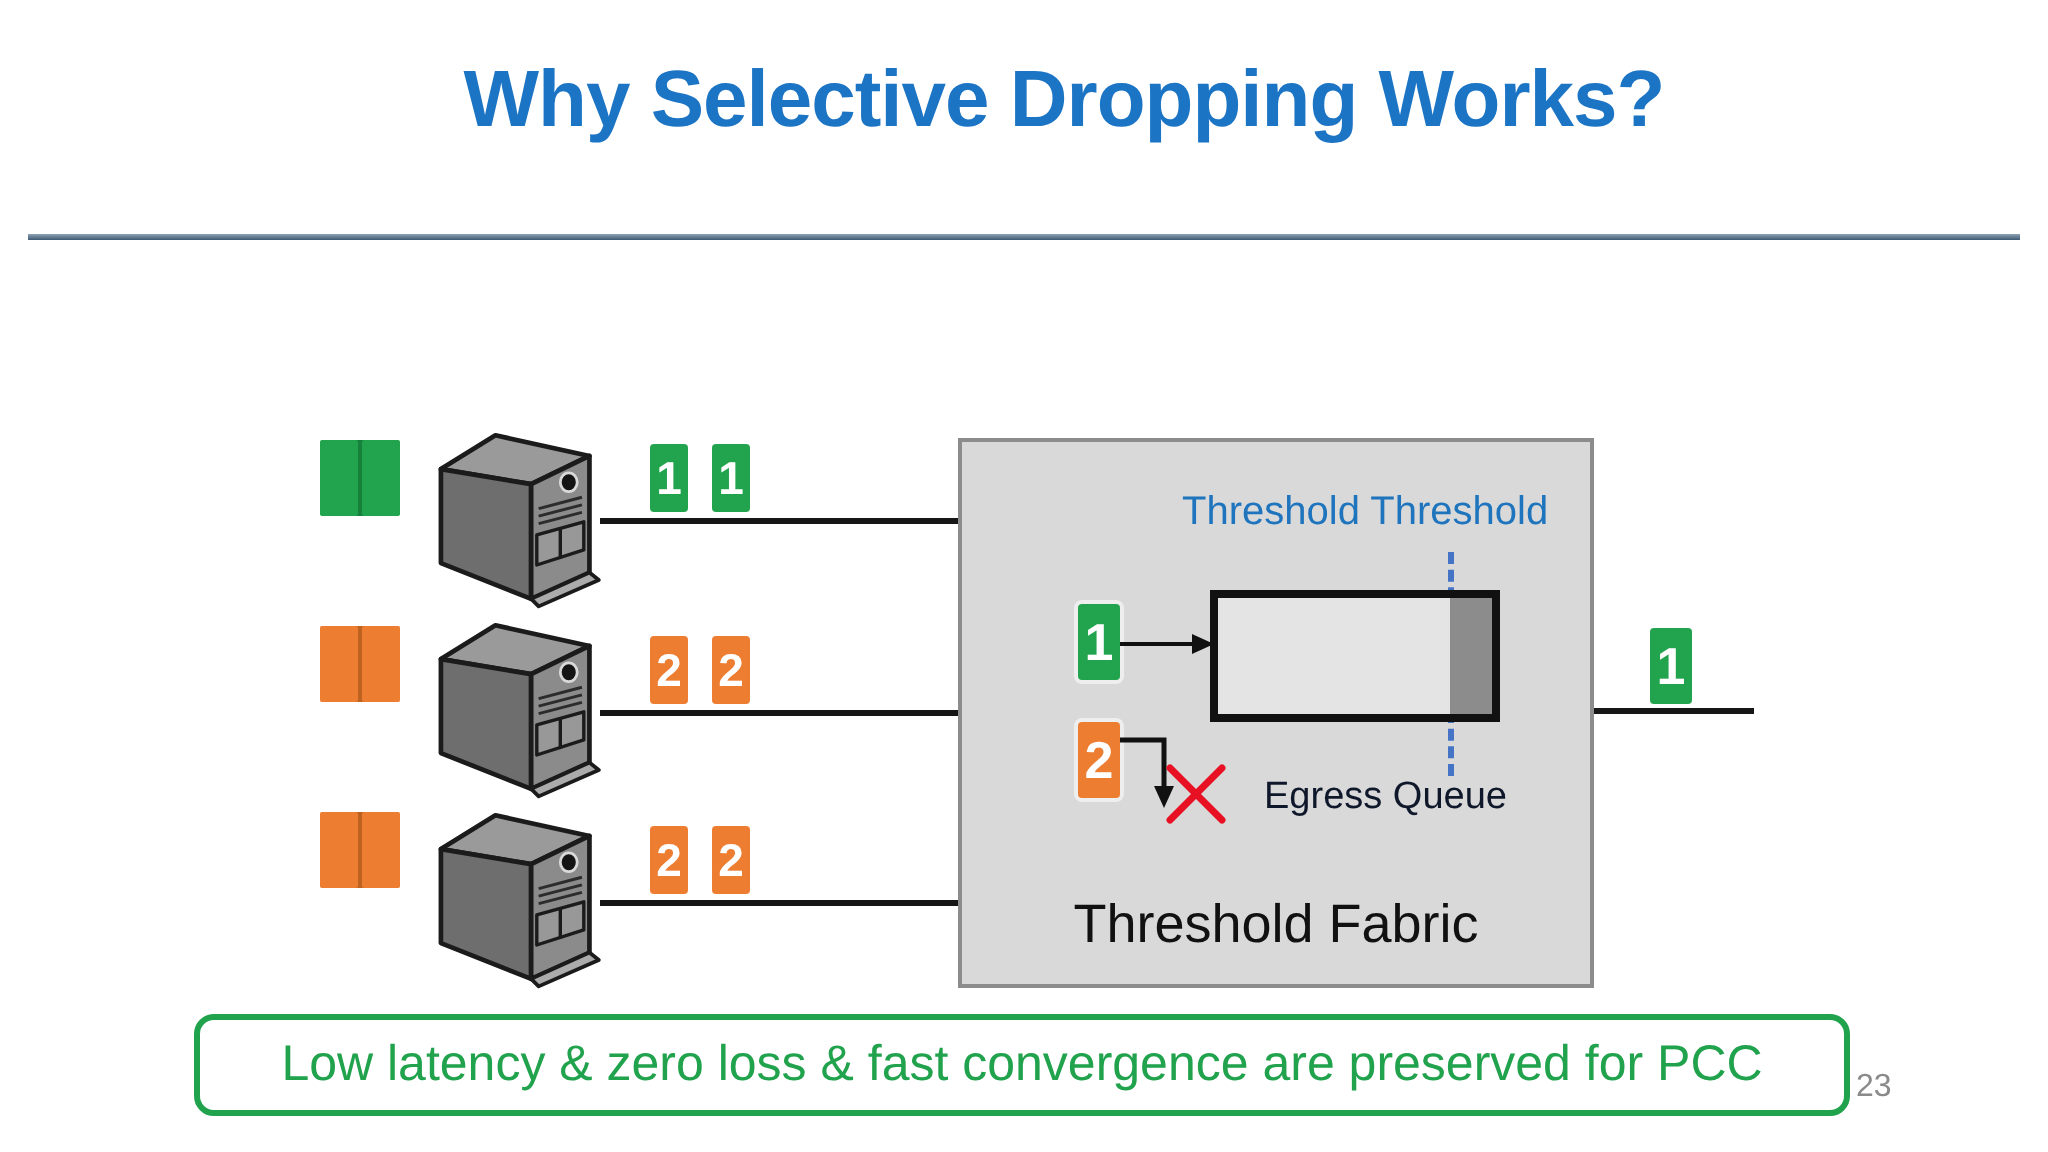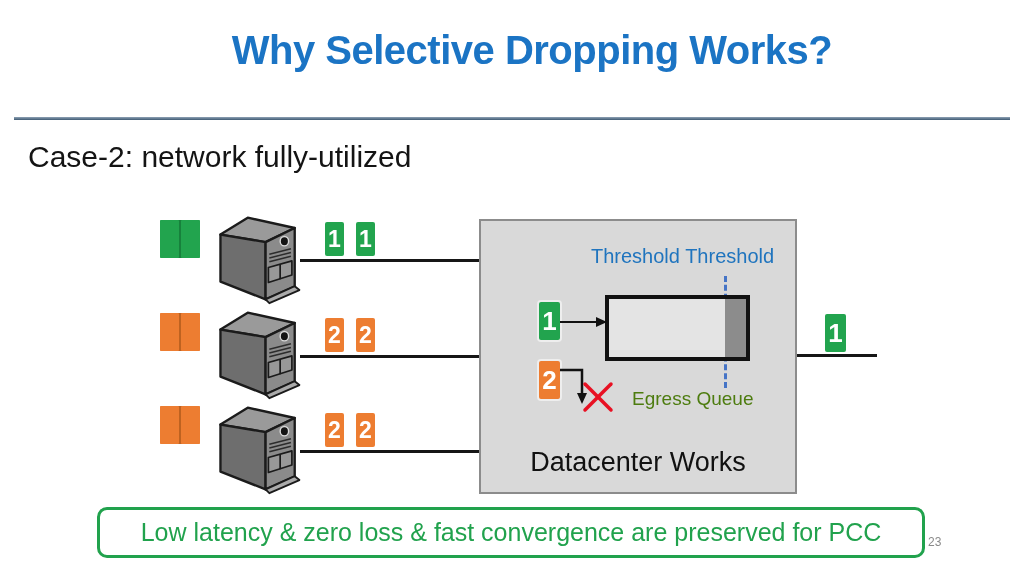--- a/index.html
+++ b/index.html
@@ -82,7 +82,6 @@
 
   <div class="title">Why Selective Dropping Works?</div>
   <div class="title-rule"></div>
-  <div class="case-label">Case-2: network fully-utilized</div>
 
   <div class="tile-pair green" style="left:160px;top:220px">
     <div class="tile"></div>

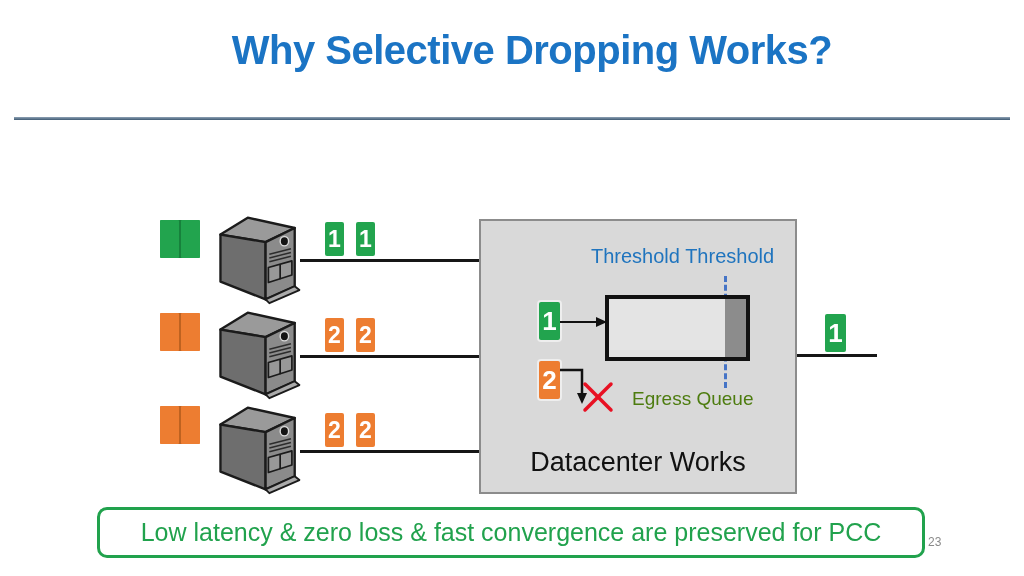--- a/index.html
+++ b/index.html
@@ -42,7 +42,7 @@
   .queue{position:absolute;left:124px;top:74px;width:145px;height:66px;
           border:4px solid #111;box-sizing:border-box;background:#E4E4E4;}
   .queue-fill{position:absolute;right:0;top:0;width:21px;height:100%;background:#8C8C8C;}
-  .queue-label{position:absolute;left:151px;top:167px;font-size:19px;color:#4d7c0f;white-space:nowrap;}
+  .queue-label{position:absolute;left:151px;top:167px;font-size:19px;color:#0f172a;white-space:nowrap;}
   .fabric-label{position:absolute;left:0;top:226px;width:100%;text-align:center;
           font-size:27px;color:#111;}
   .arrow1{position:absolute;left:78px;top:94px;}

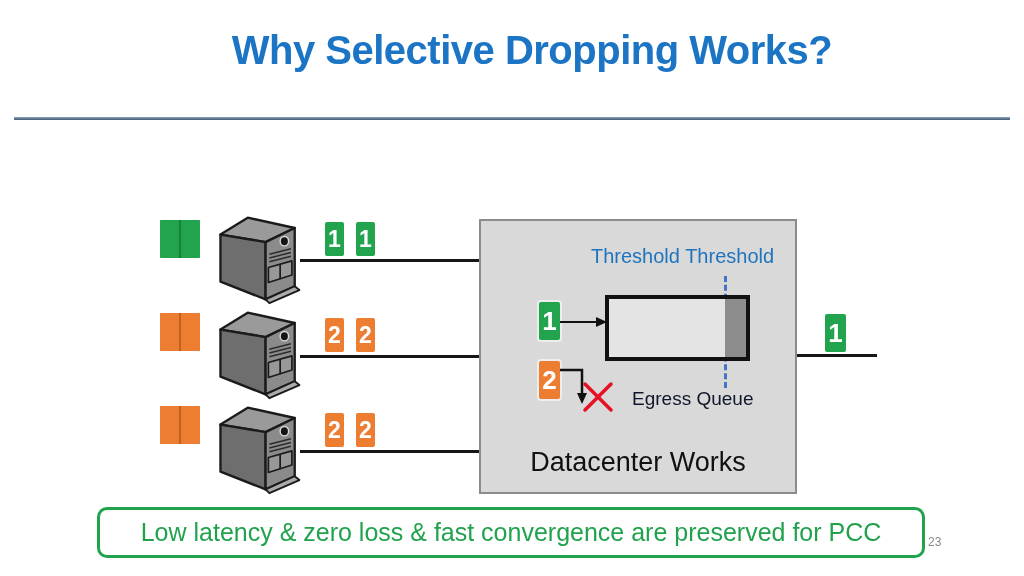--- a/index.html
+++ b/index.html
@@ -142,7 +142,7 @@
     </svg>
 
     <div class="queue-label">Egress Queue</div>
-    <div class="fabric-label">Datacenter Works</div>
+    <div class="fabric-label">Threshold Fabric</div>
   </div>
 
   <div class="wire" style="left:797px;top:354px;width:80px"></div>

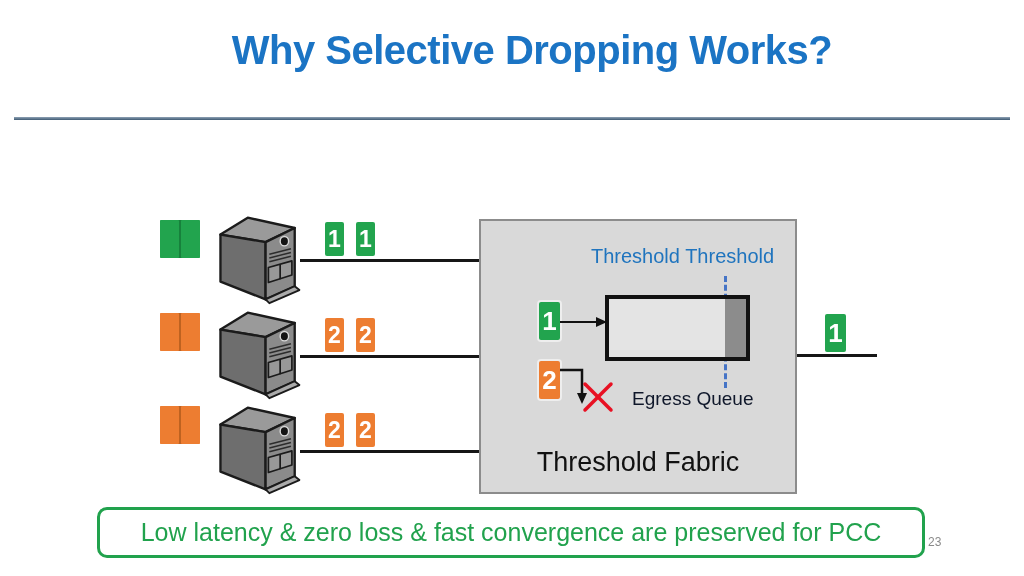--- a/index.html
+++ b/index.html
@@ -54,7 +54,7 @@
           box-sizing:border-box;border:3px solid #21A24D;border-radius:10px;
           display:flex;align-items:center;justify-content:center;}
   .result-text{font-size:25px;font-weight:normal;color:#21A24D;white-space:nowrap;}
-  .page-number{position:absolute;left:928px;top:535px;font-size:12px;color:#8a8a8a;}
+  .page-number{position:absolute;left:928px;top:535px;font-size:16px;color:#8a8a8a;}
 </style>
 </head>
 <body>

